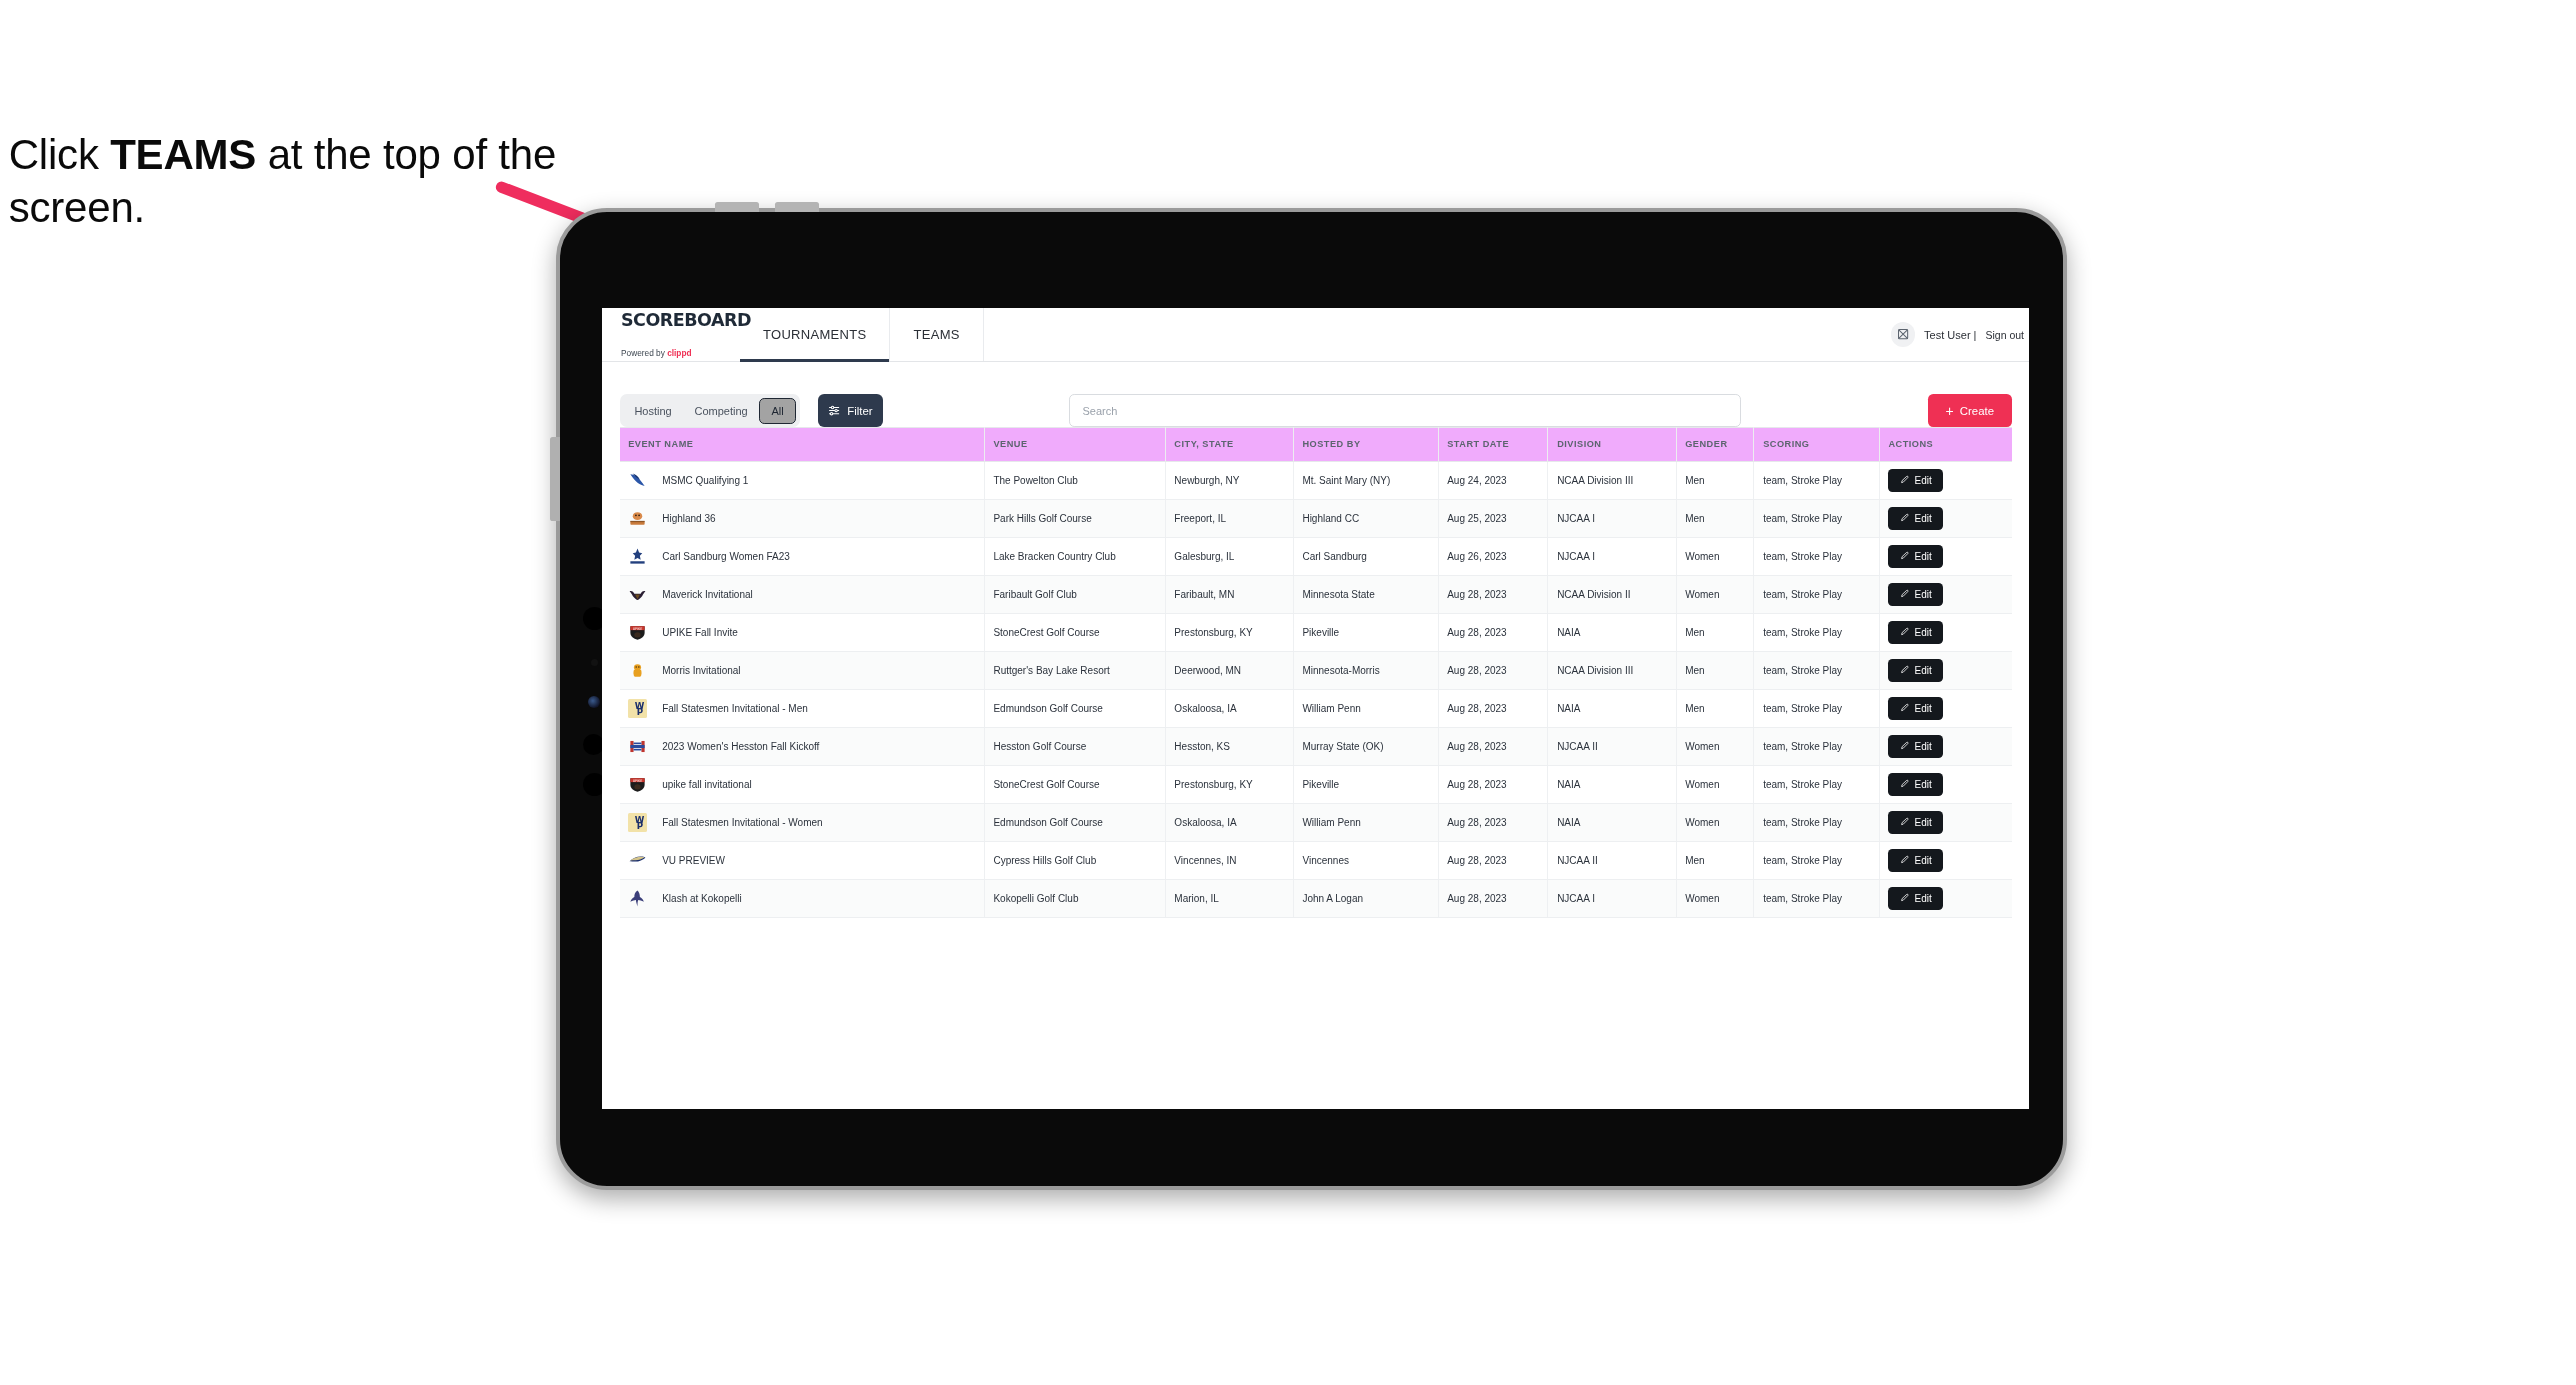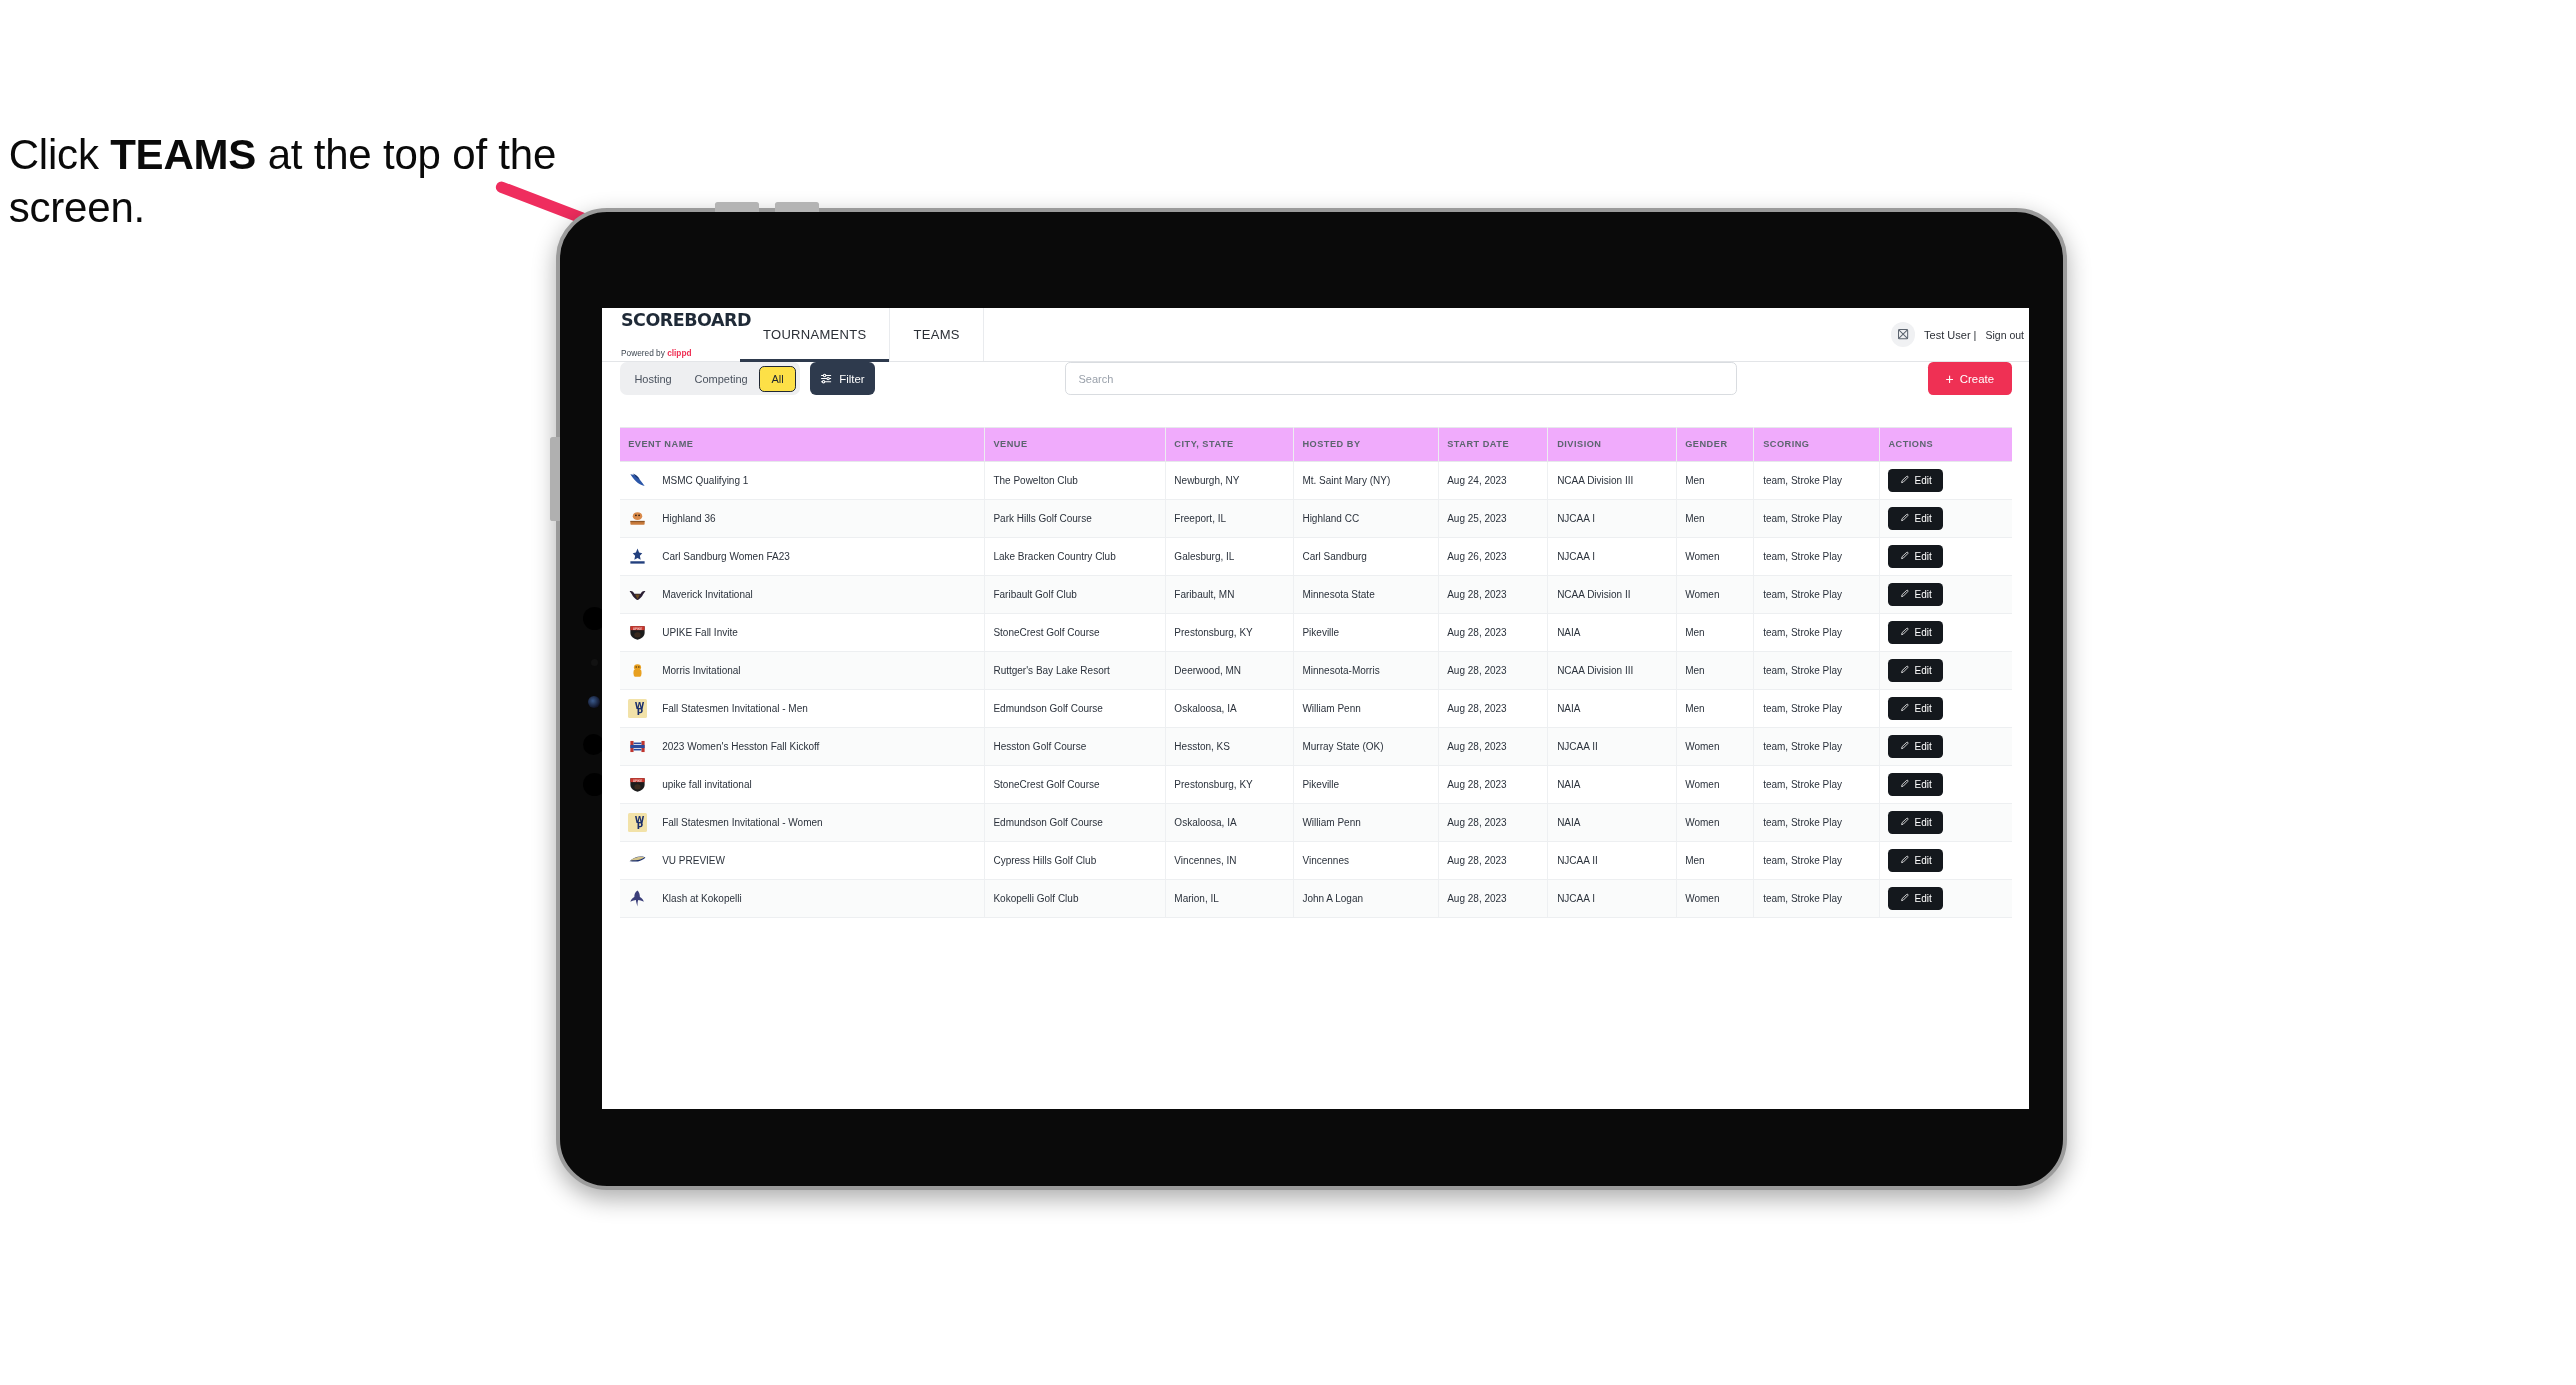--- a/index.html
+++ b/index.html
@@ -139,10 +139,10 @@
   
   #toolbar {
     height: 65px;
-    display: flex; align-items: flex-start;
+    display: flex; align-items: flex-end;
     padding: 0 17.5px;
     background: #ffffff;
-    gap: 0;
+    gap: 8px;
   }
   #segmented {
     display: flex; align-items: center;

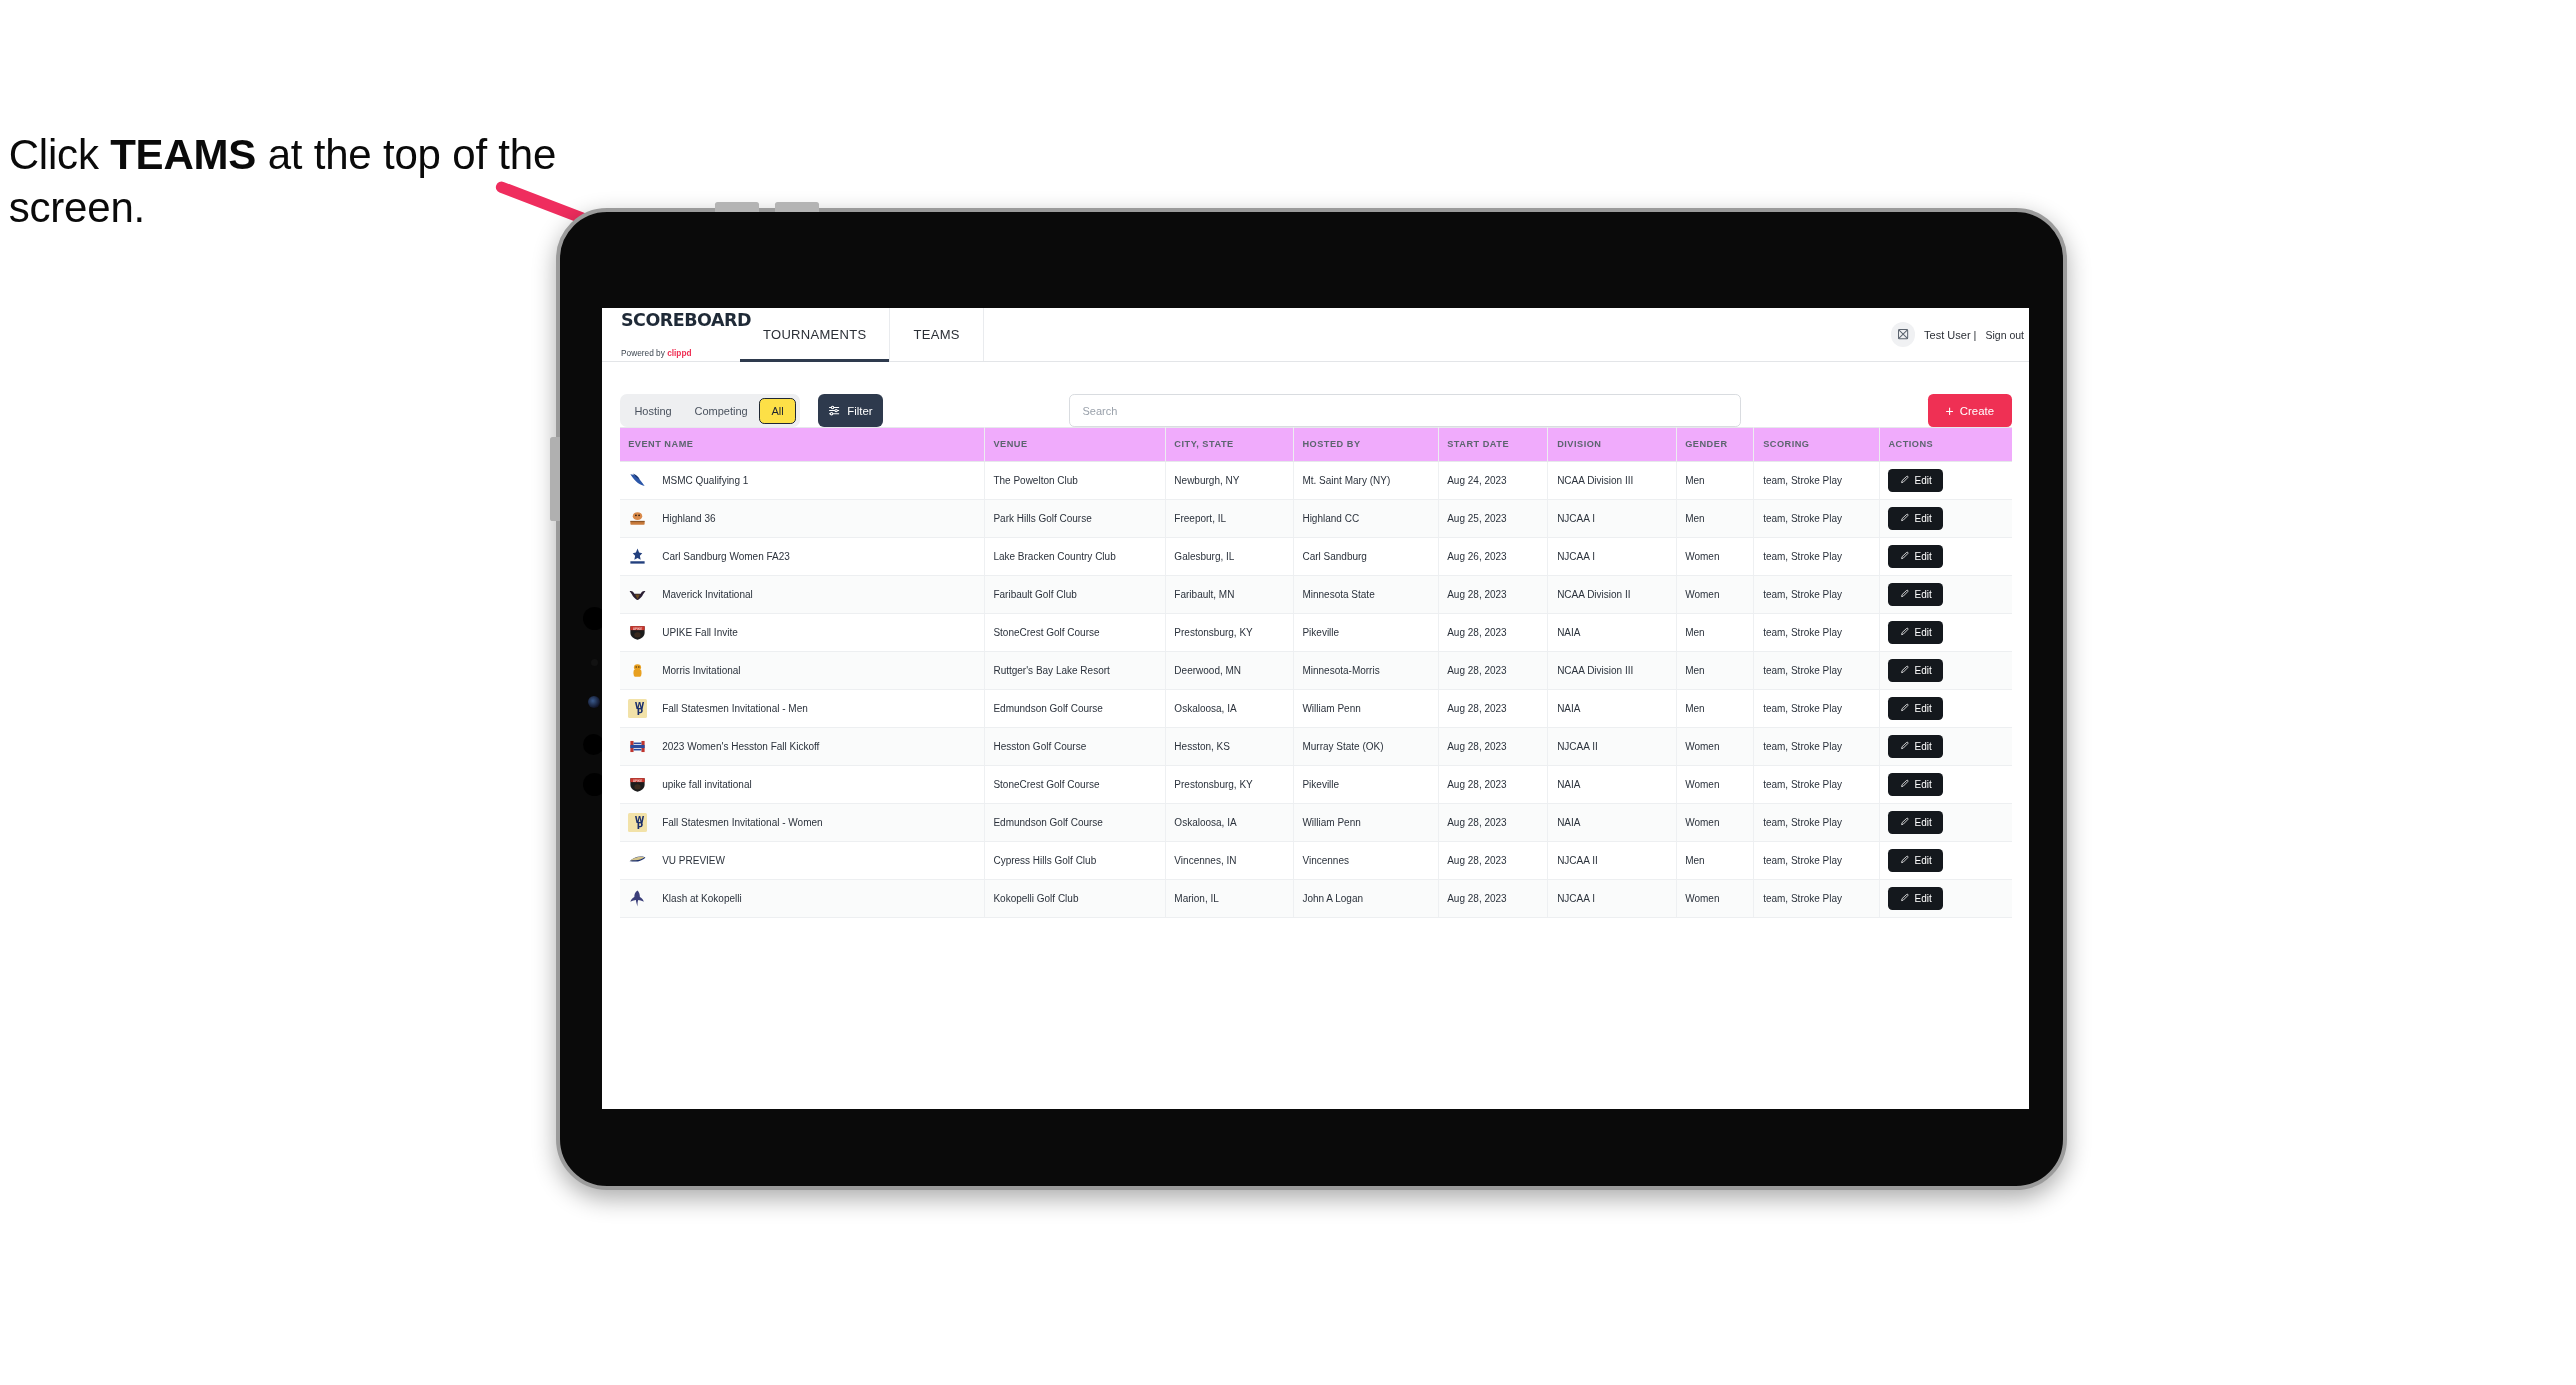--- a/index.html
+++ b/index.html
@@ -158,7 +158,7 @@
     cursor: pointer; border-radius: 5.2px;
   }
   .seg.selected {
-    background: #fde047; color: #1c2430;
+    background: #a3a3a3; color: #1c2430;
     border: 1.3px solid #1f2733;
     font-weight: 500;
   }

